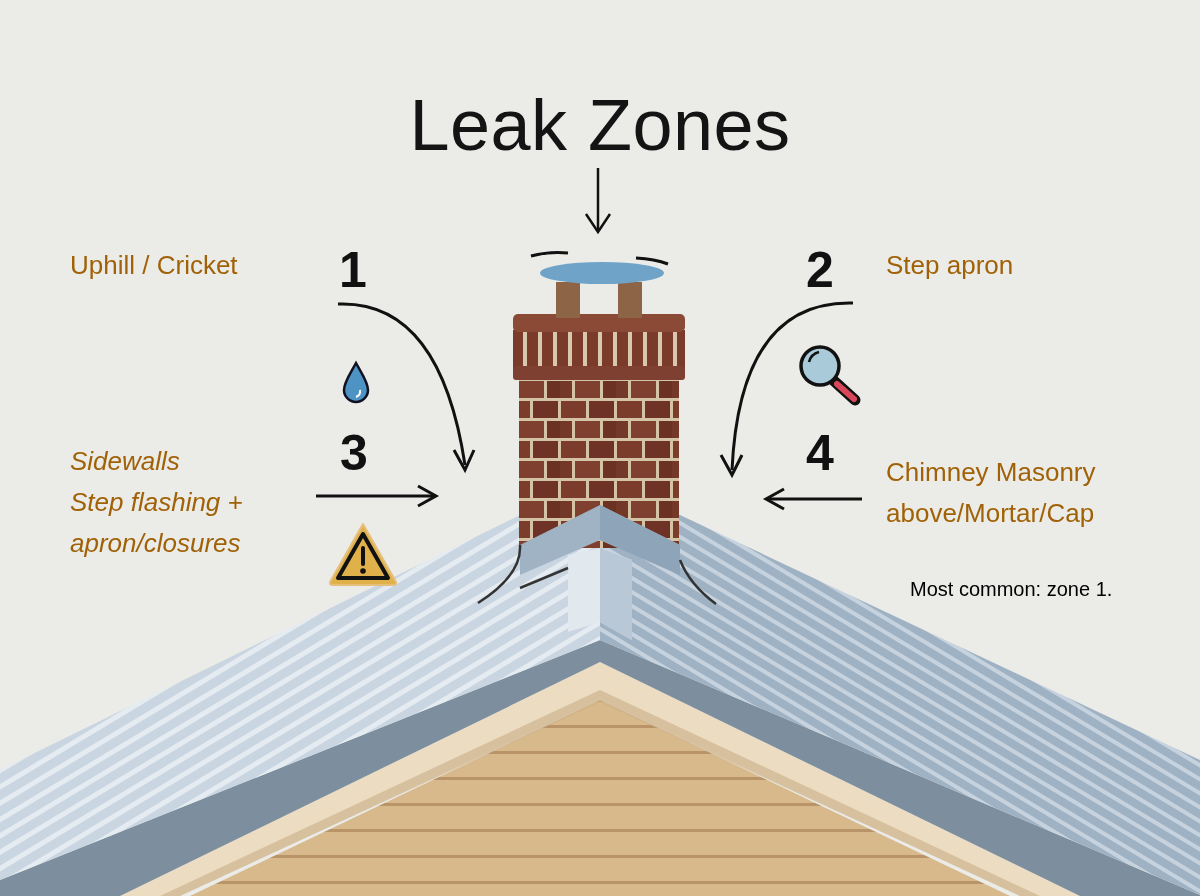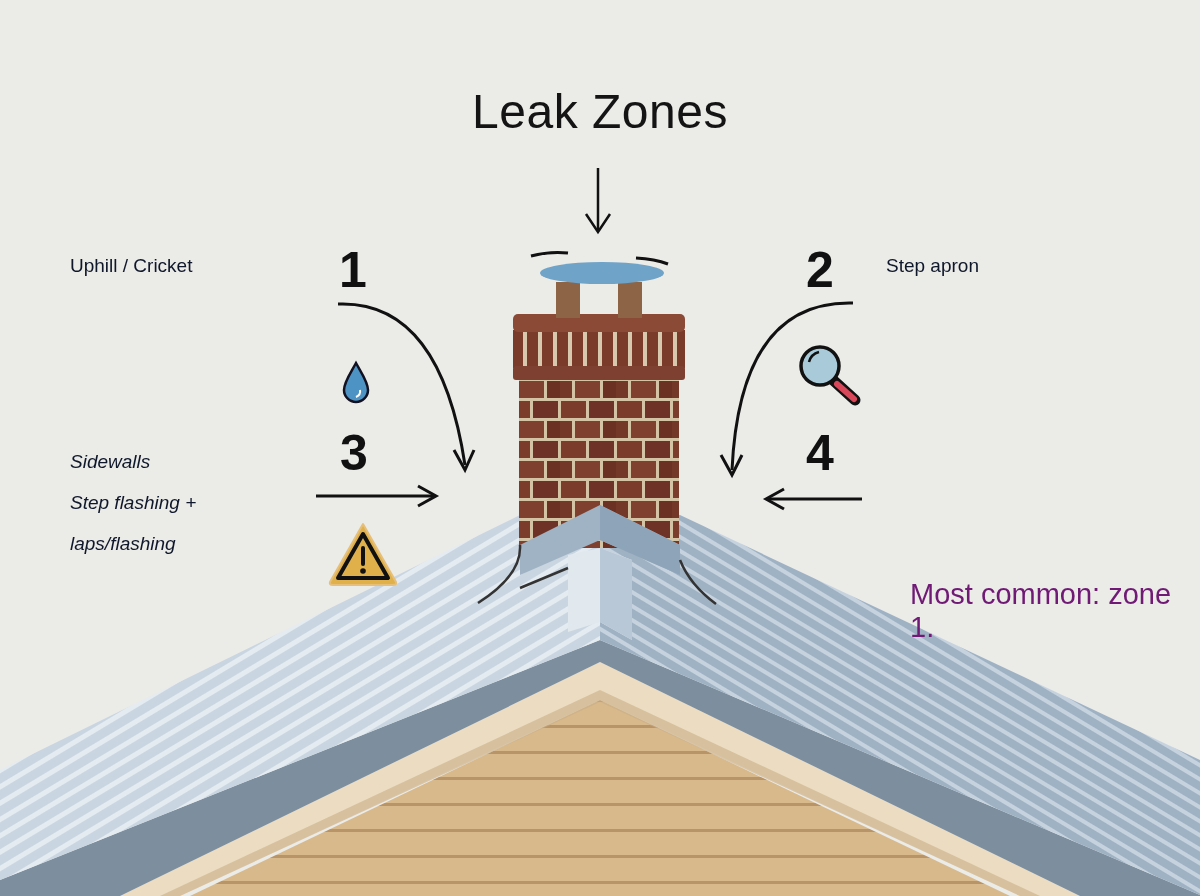--- a/index.html
+++ b/index.html
@@ -13,7 +13,7 @@
     .scene { position: absolute; left: 0; top: 0; width: 1200px; height: 896px; }
     .title {
       position: absolute; left: 0; width: 1200px; top: 84px;
-      text-align: center; font-size: 48px; font-weight: normal; letter-spacing: 0.5px;
+      text-align: center; font-size: 72px; font-weight: normal; letter-spacing: 0.5px;
       color: #141414;
     }
     .label {

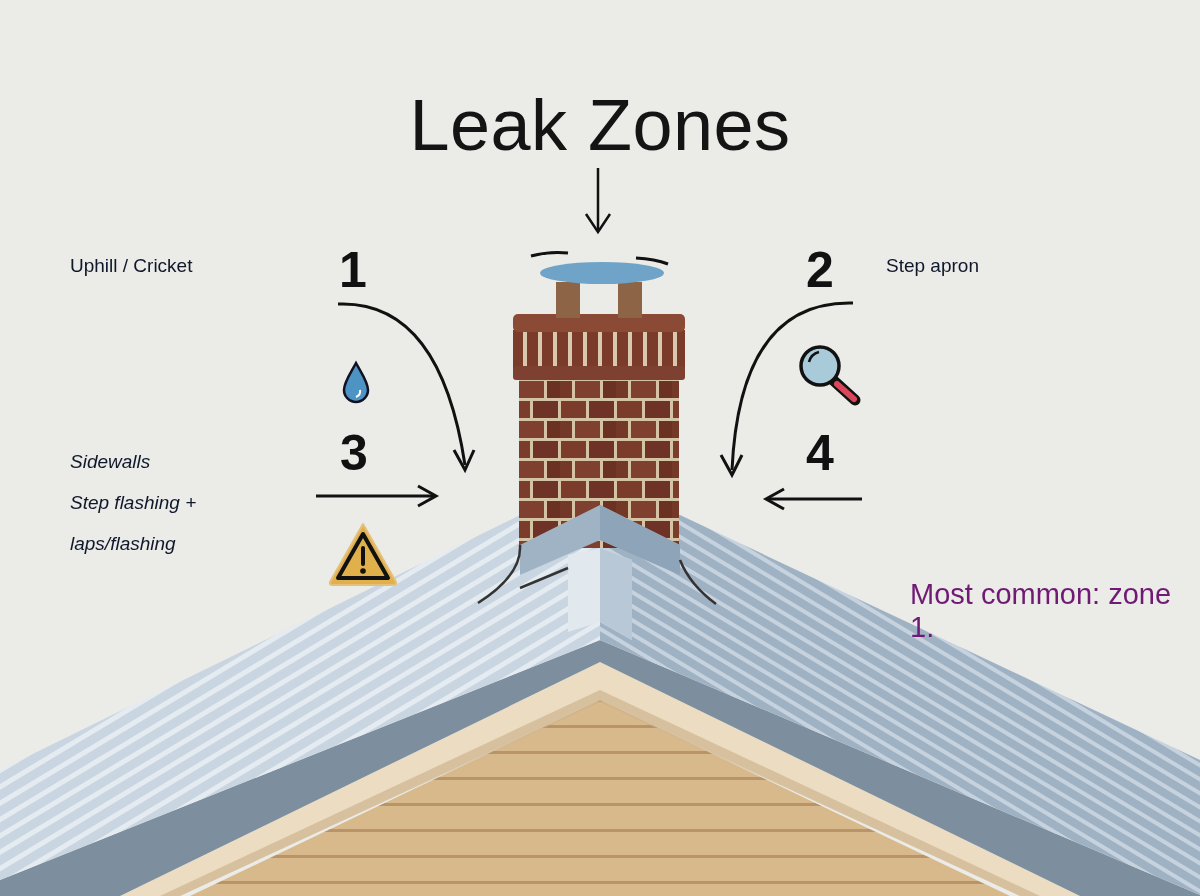--- a/index.html
+++ b/index.html
@@ -17,7 +17,7 @@
       color: #141414;
     }
     .label {
-      position: absolute; font-size: 19px; line-height: 41px; color: #0f172a;
+      position: absolute; font-size: 26px; line-height: 41px; color: #a16207;
     }
     .num {
       position: absolute; font-size: 50px; font-weight: bold; color: #111;

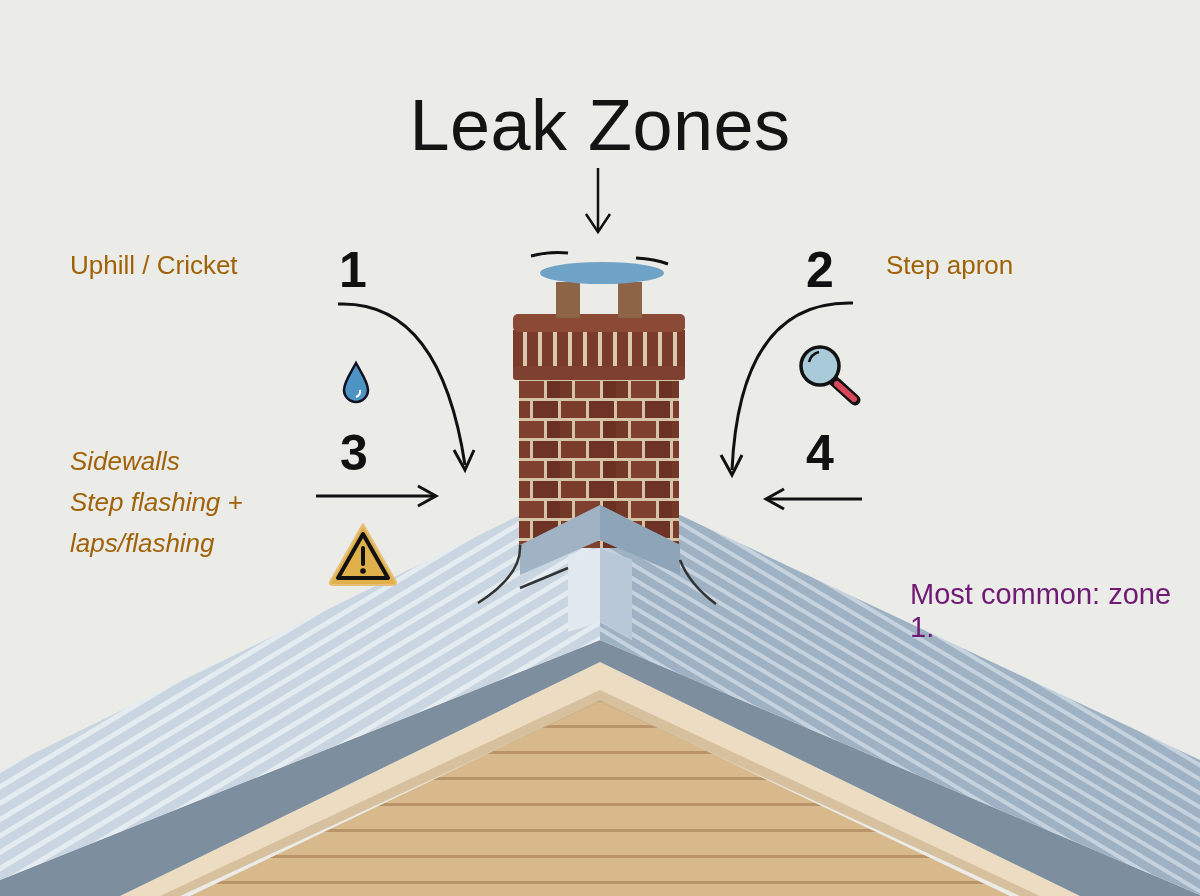--- a/index.html
+++ b/index.html
@@ -147,6 +147,7 @@
 
   <div class="num" style="left:806px;top:428px;">4</div>
   <div class="label" style="left:886px;top:452px;">
+    <div>Chimney Masonry</div>
   </div>
 
   <div class="note" style="left:910px;top:578px;">Most common: zone 1.</div>

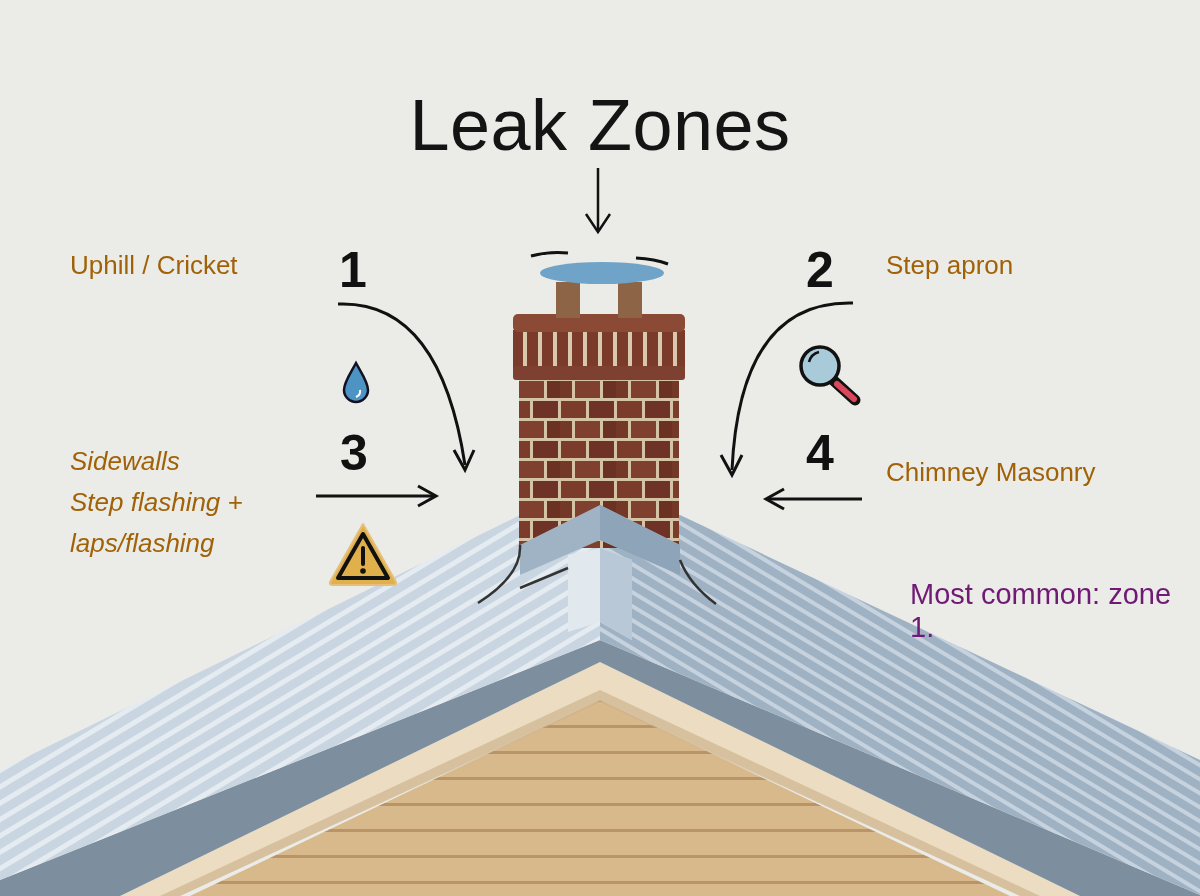--- a/index.html
+++ b/index.html
@@ -148,6 +148,7 @@
   <div class="num" style="left:806px;top:428px;">4</div>
   <div class="label" style="left:886px;top:452px;">
     <div>Chimney Masonry</div>
+    <div>above/Mortar/Cap</div>
   </div>
 
   <div class="note" style="left:910px;top:578px;">Most common: zone 1.</div>

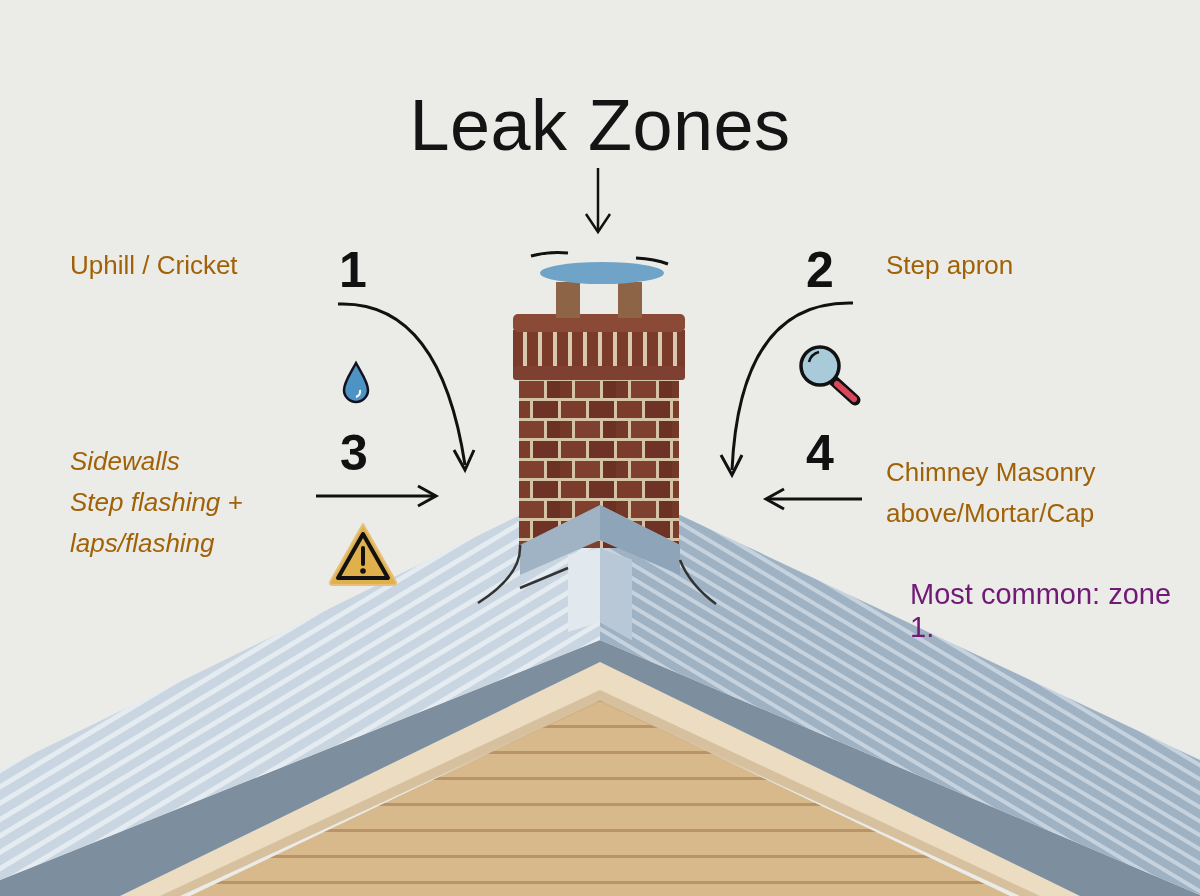--- a/index.html
+++ b/index.html
@@ -136,7 +136,7 @@
   <div class="label" style="left:70px;top:441px;font-style:italic;">
     <div>Sidewalls</div>
     <div>Step flashing +</div>
-    <div>laps/flashing</div>
+    <div>apron/closures</div>
   </div>
   <svg class="icon" style="left:326px;top:520px;" width="74" height="68" viewBox="0 0 74 68">
     <path d="M37 4 L70 62 Q71 65 67 65 L7 65 Q3 65 4 62 Z" fill="#e0b04a" stroke="#e6c07a" stroke-width="2" stroke-linejoin="round"></path>

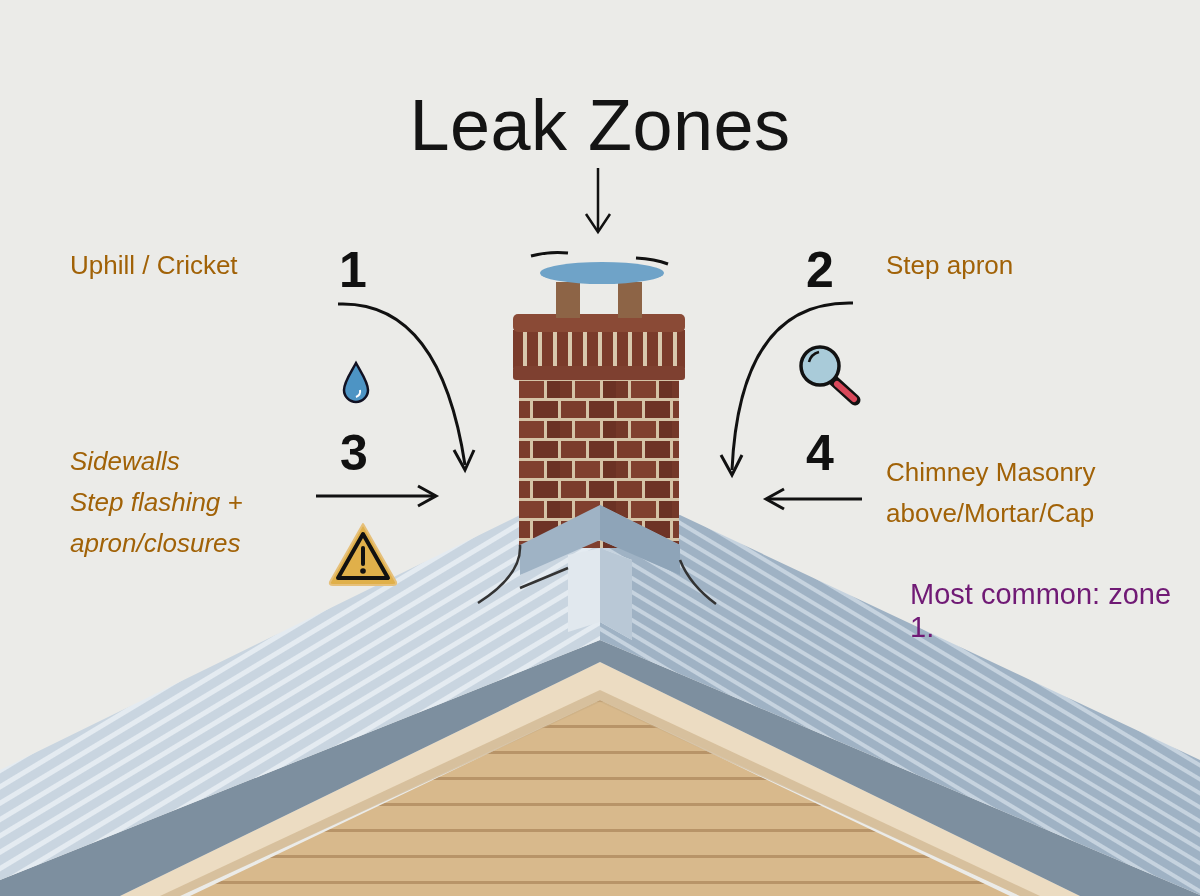--- a/index.html
+++ b/index.html
@@ -24,7 +24,7 @@
       line-height: 50px;
     }
     .note {
-      position: absolute; font-size: 29px; color: #701a75;
+      position: absolute; font-size: 20px; color: #000000;
     }
     .icon { position: absolute; }
   </style>

